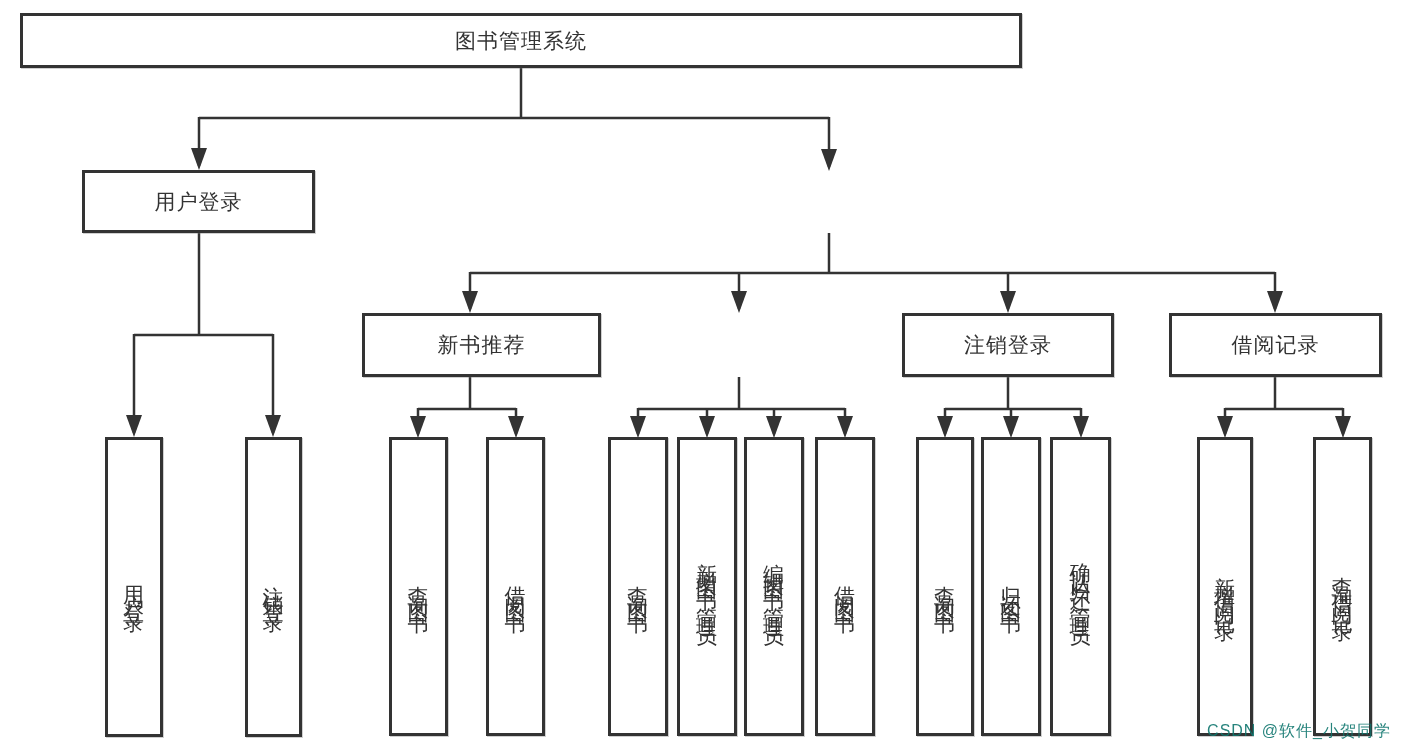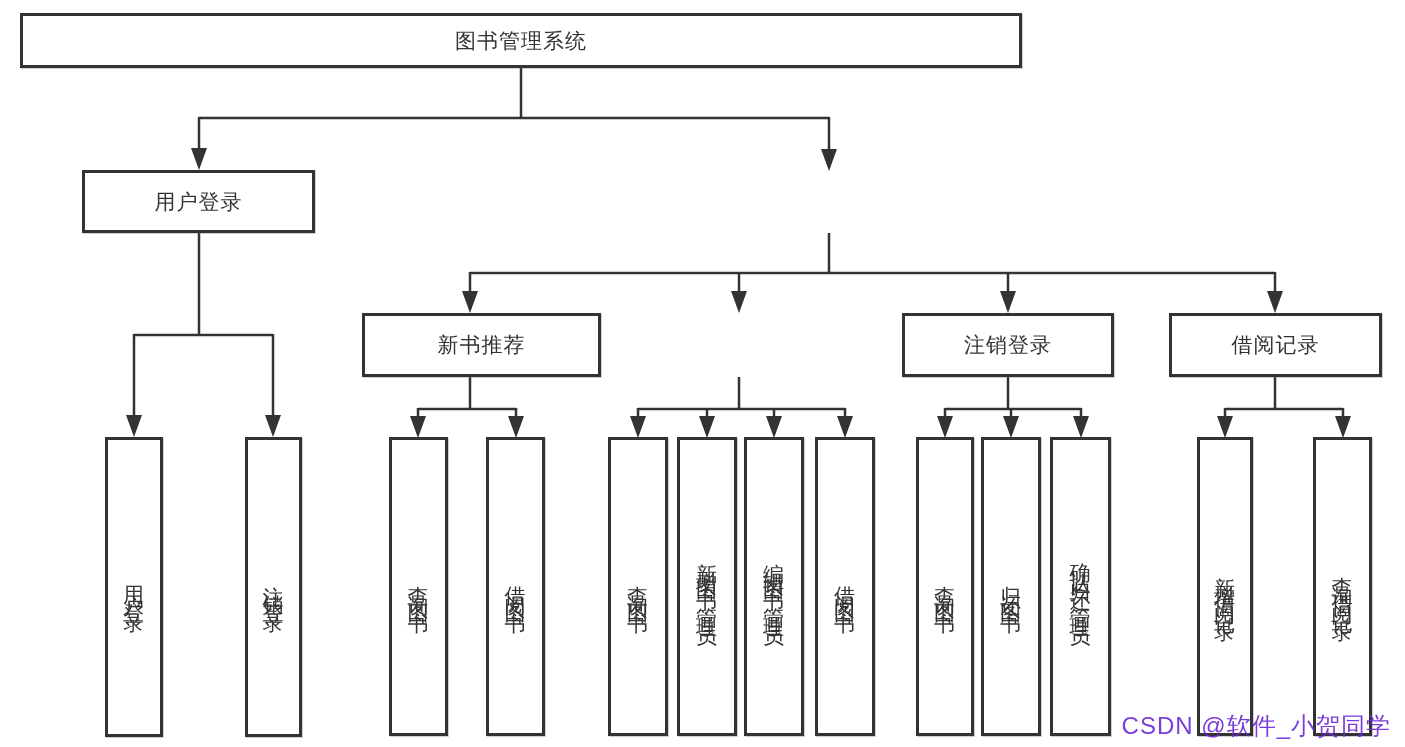--- a/index.html
+++ b/index.html
@@ -19,7 +19,7 @@
     font-size:21px;letter-spacing:9px;color:#333333;line-height:1;white-space:nowrap;
   }
   .watermark{
-    position:absolute;right:14px;bottom:5px;font-size:24px;color:#6d28d9;
+    position:absolute;right:14px;bottom:5px;font-size:16px;color:#0f766e;
     letter-spacing:1px;opacity:0.9;white-space:nowrap;margin-left:16px;
   }
 </style>

